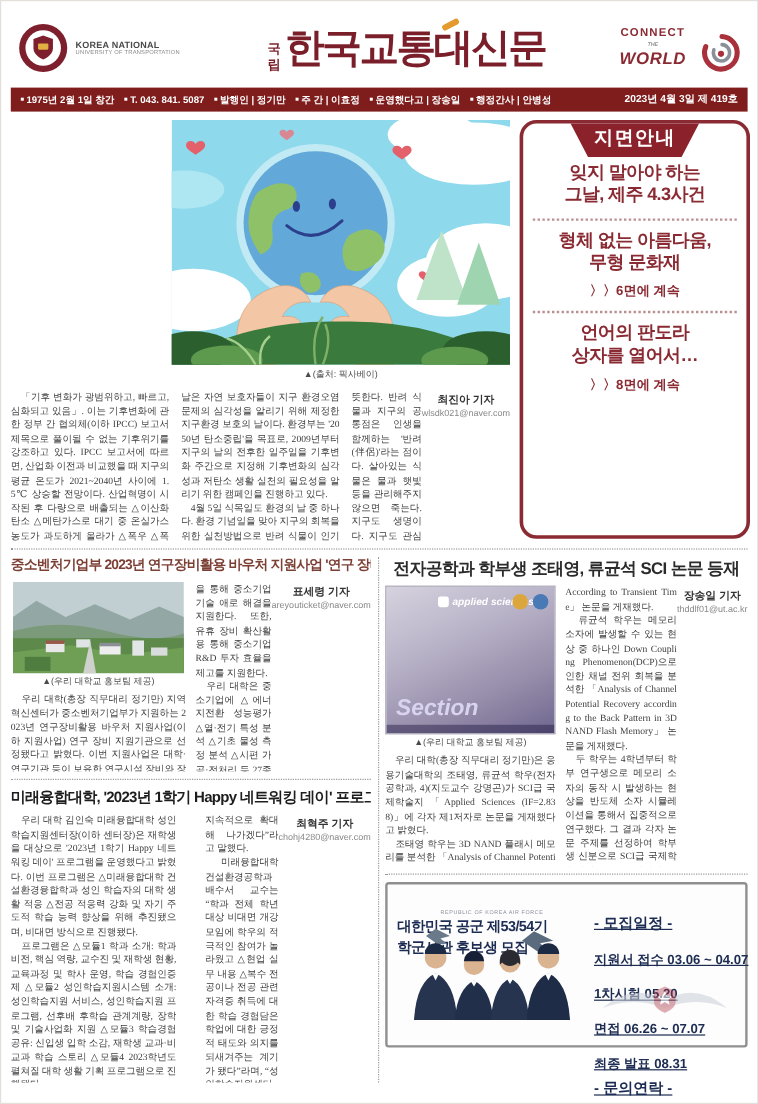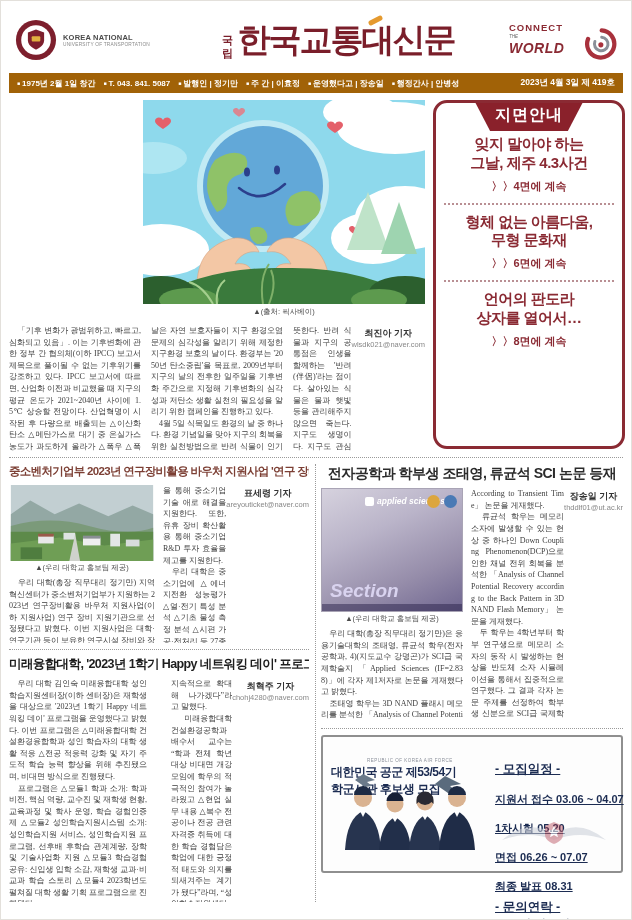--- a/index.html
+++ b/index.html
@@ -21,7 +21,7 @@
     position:relative; line-height:1; }
   .accent{ position:absolute; top:-5px; right:72px; width:15px; height:5px;
     background:#e59a2f; border-radius:2px; transform:rotate(-28deg); }
-  .connect{ width:108px; text-align:left; position:relative; padding-right:38px; line-height:1.15; }
+  .connect{ width:108px; text-align:center; position:relative; padding-right:38px; line-height:1.15; }
   .connect .c1{ font-size:9.5px; font-weight:800; color:#8a2a33; letter-spacing:1px; }
   .connect .c2{ font-size:4.5px; color:#666; font-style:italic; }
   .connect .c3{ font-size:14px; font-weight:800; font-style:italic; color:#8a2a33; letter-spacing:.5px; }

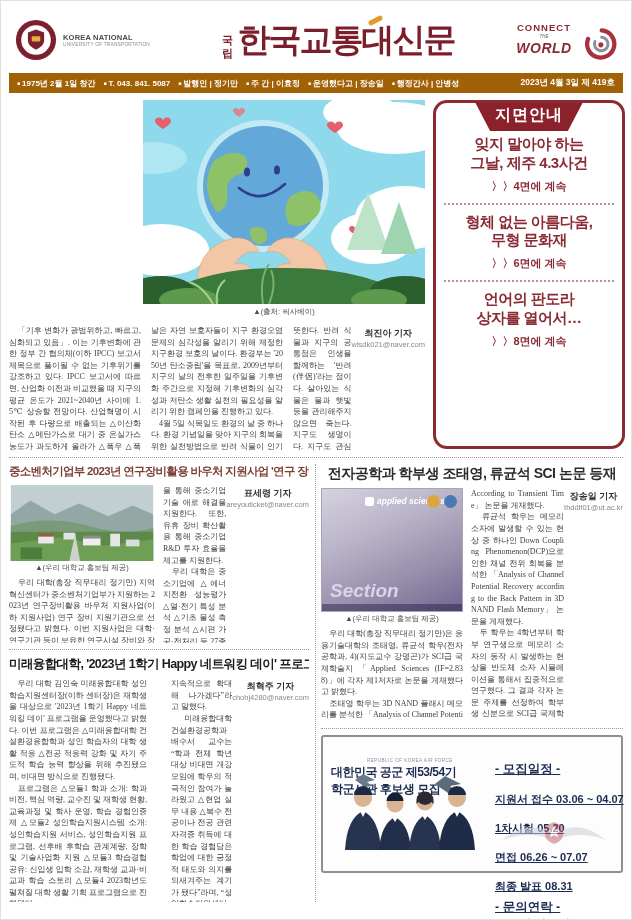--- a/index.html
+++ b/index.html
@@ -28,7 +28,7 @@
   .connect svg{ position:absolute; right:0; top:4px; }
   
   .info-bar{ display:flex; justify-content:space-between; align-items:center;
-    background:#a16207; color:#fff; font-size:8px; font-weight:700;
+    background:#7f1d1d; color:#fff; font-size:8px; font-weight:700;
     padding:4px 8px; margin:0 8px; }
   .info-left{ display:flex; gap:8px; }
   .info-item{ display:flex; gap:2px; align-items:center; white-space:nowrap; }

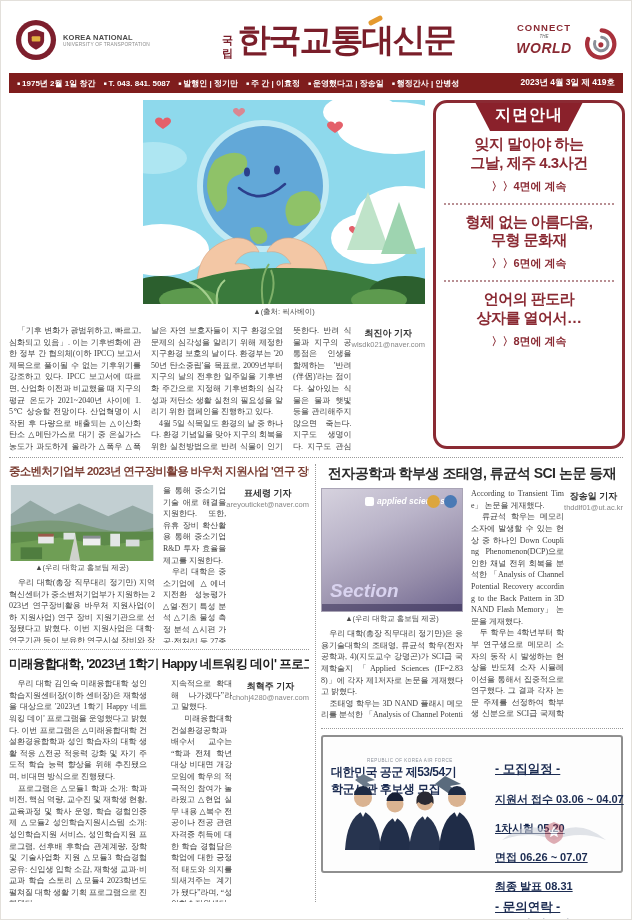--- a/index.html
+++ b/index.html
@@ -241,7 +241,6 @@
         <div class="pg-item">
           <div class="pg-headline">잊지 말아야 하는
 그날, 제주 4.3사건</div>
-          <div class="pg-page">〉〉4면에 계속</div>
         </div>
         <div class="pg-item">
           <div class="pg-headline">형체 없는 아름다움,

